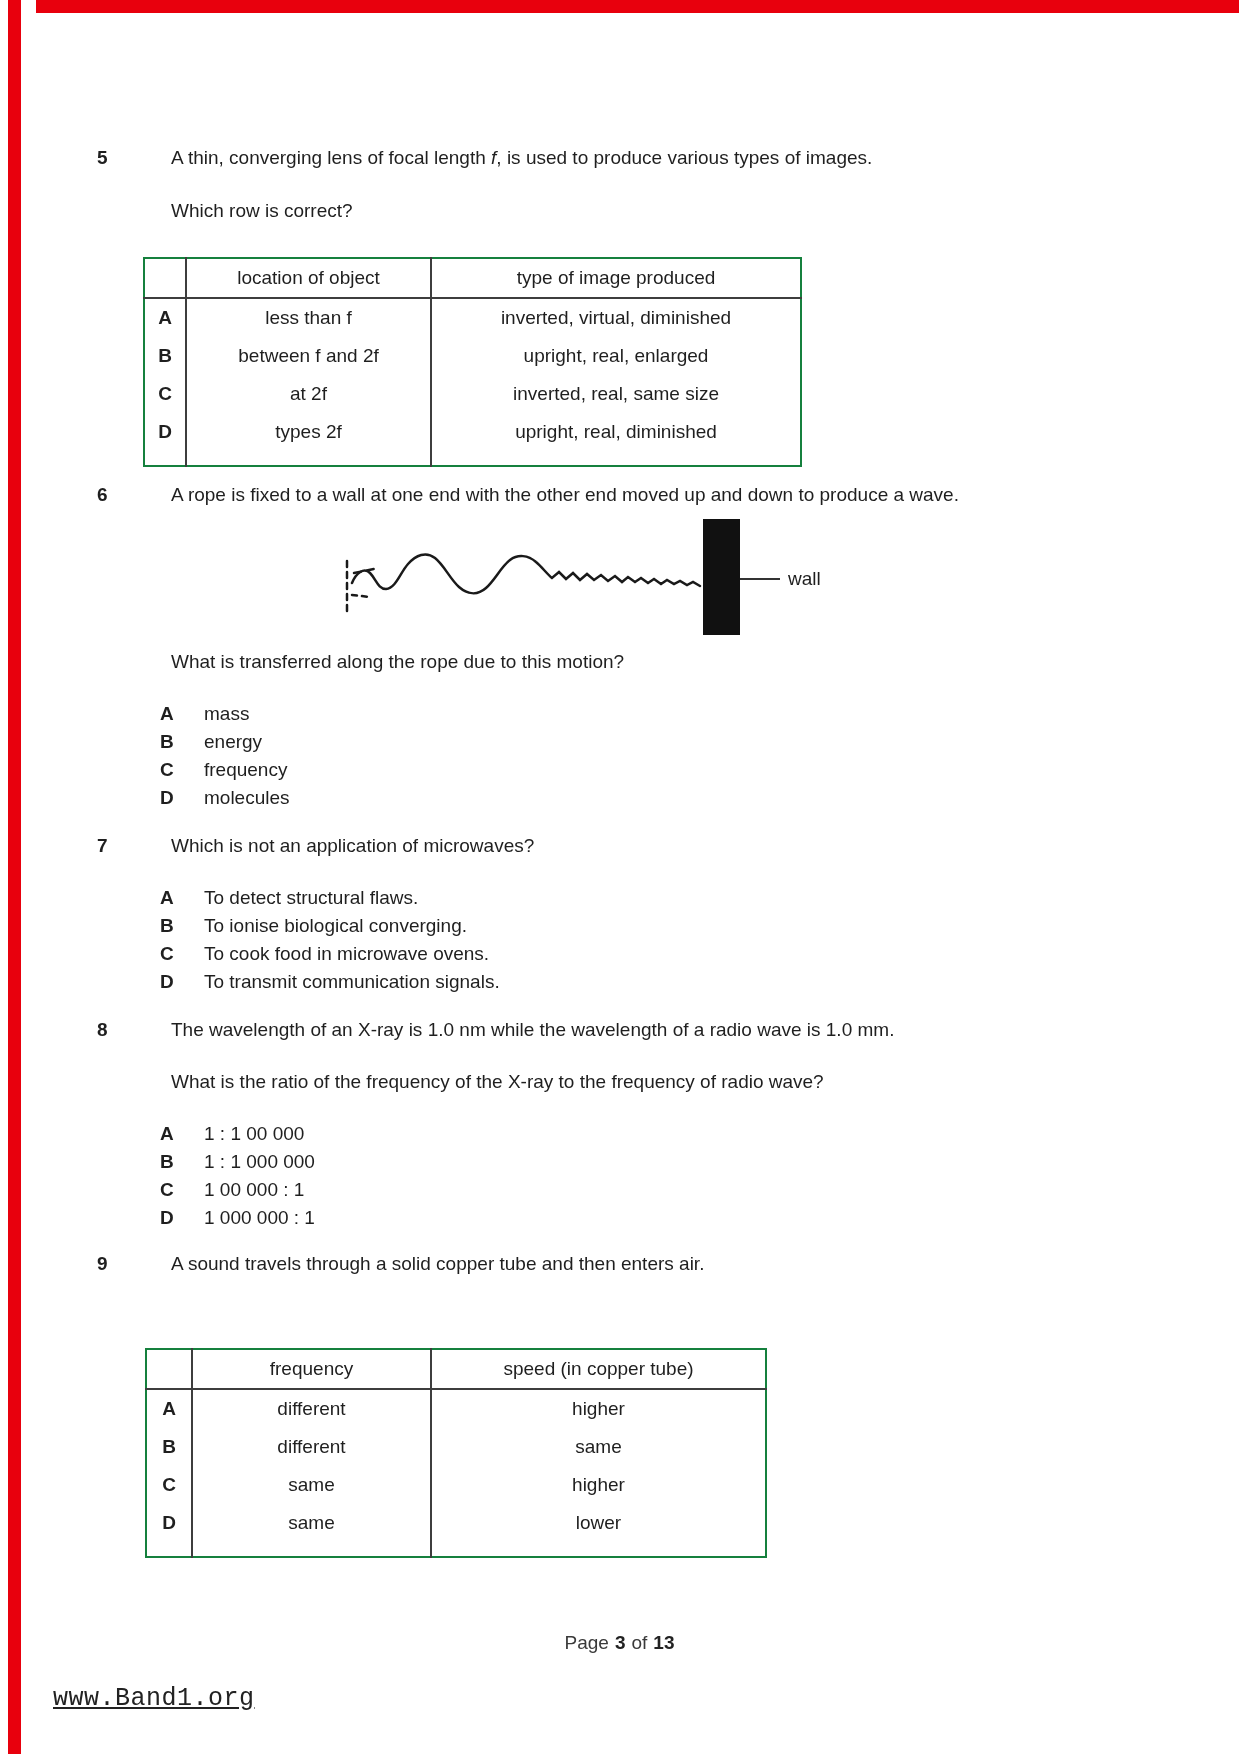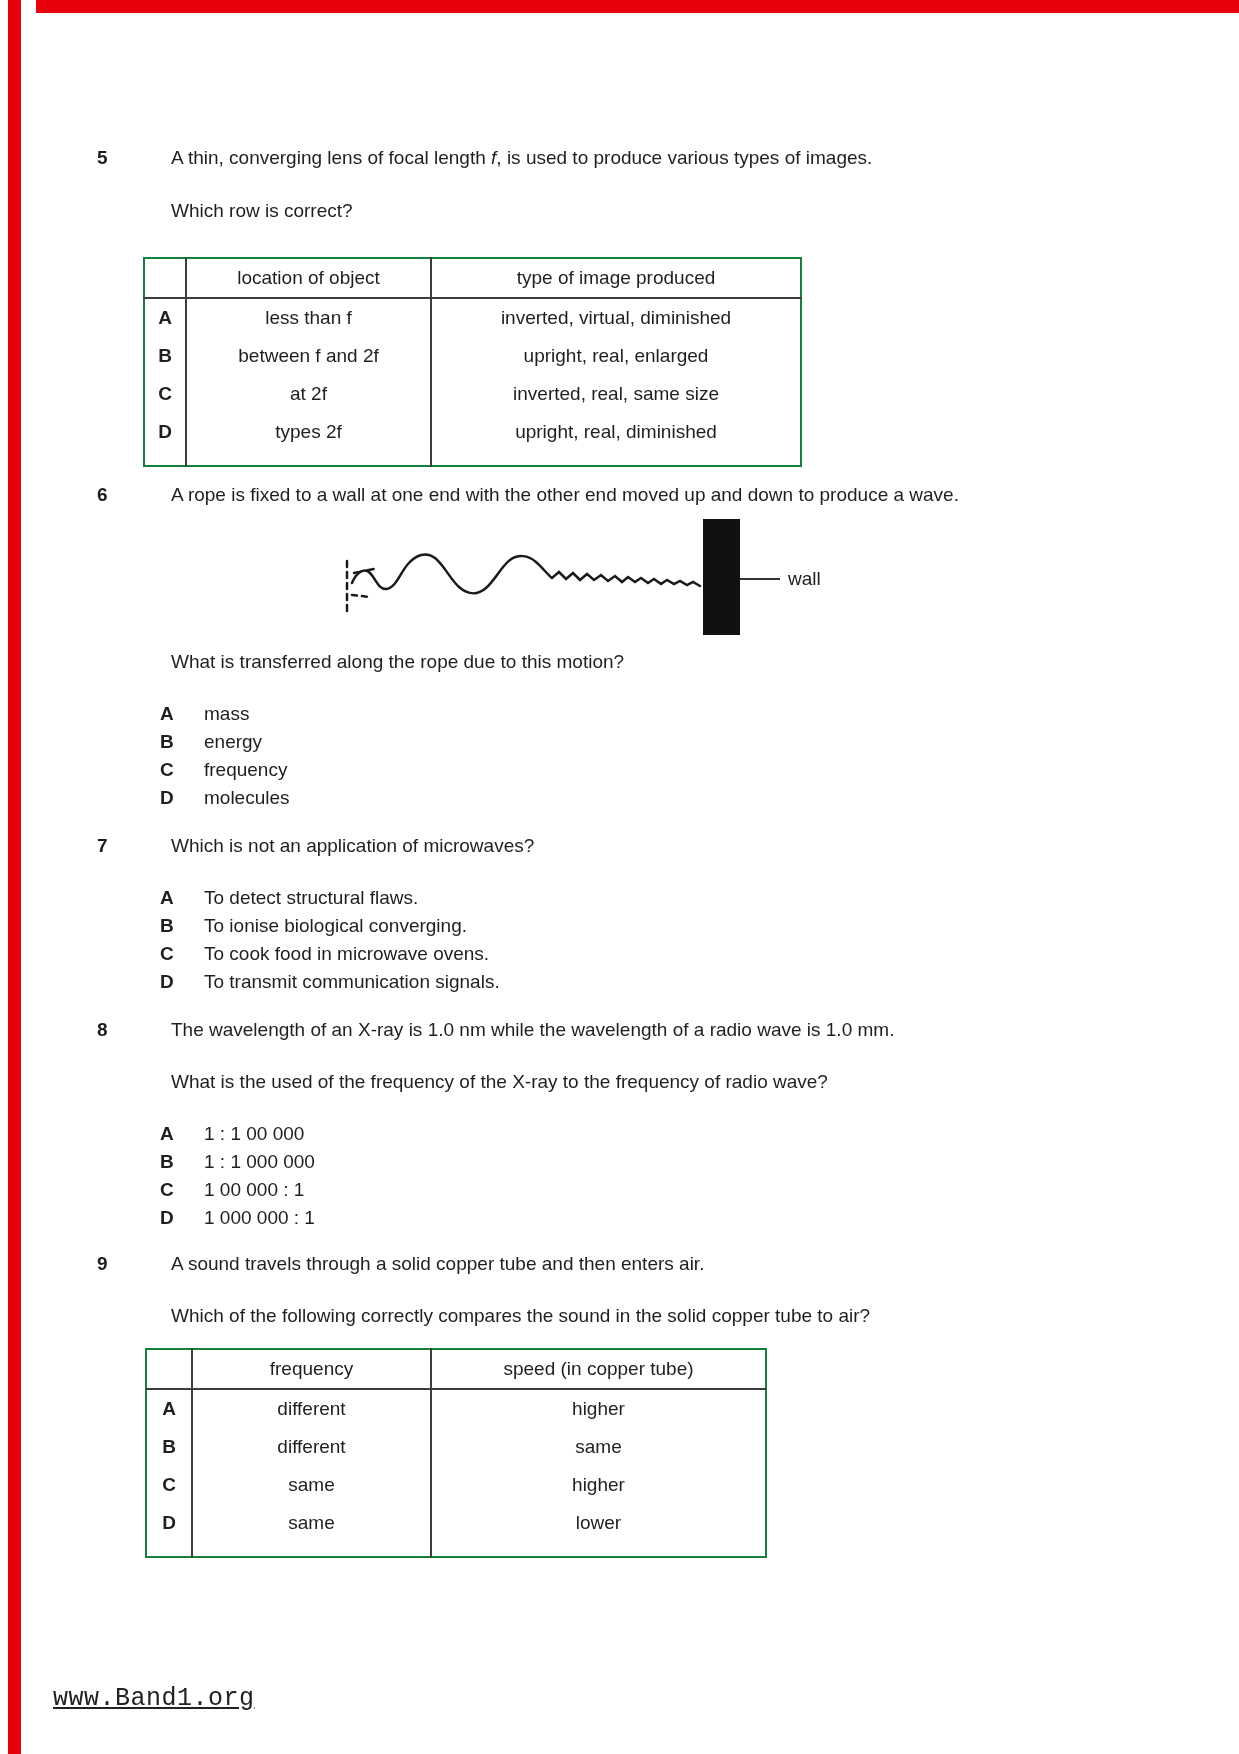--- a/index.html
+++ b/index.html
@@ -166,7 +166,7 @@
 
   <span class="qnum" style="top:1018px">8</span>
   <span class="qline" style="top:1018px">The wavelength of an X-ray is 1.0 nm while the wavelength of a radio wave is 1.0 mm.</span>
-  <span class="qline" style="top:1070px">What is the used of the frequency of the X-ray to the frequency of radio wave?</span>
+  <span class="qline" style="top:1070px">What is the ratio of the frequency of the X-ray to the frequency of radio wave?</span>
 
   <div class="opt" style="top:1122px">
       <b class="letter">A</b>

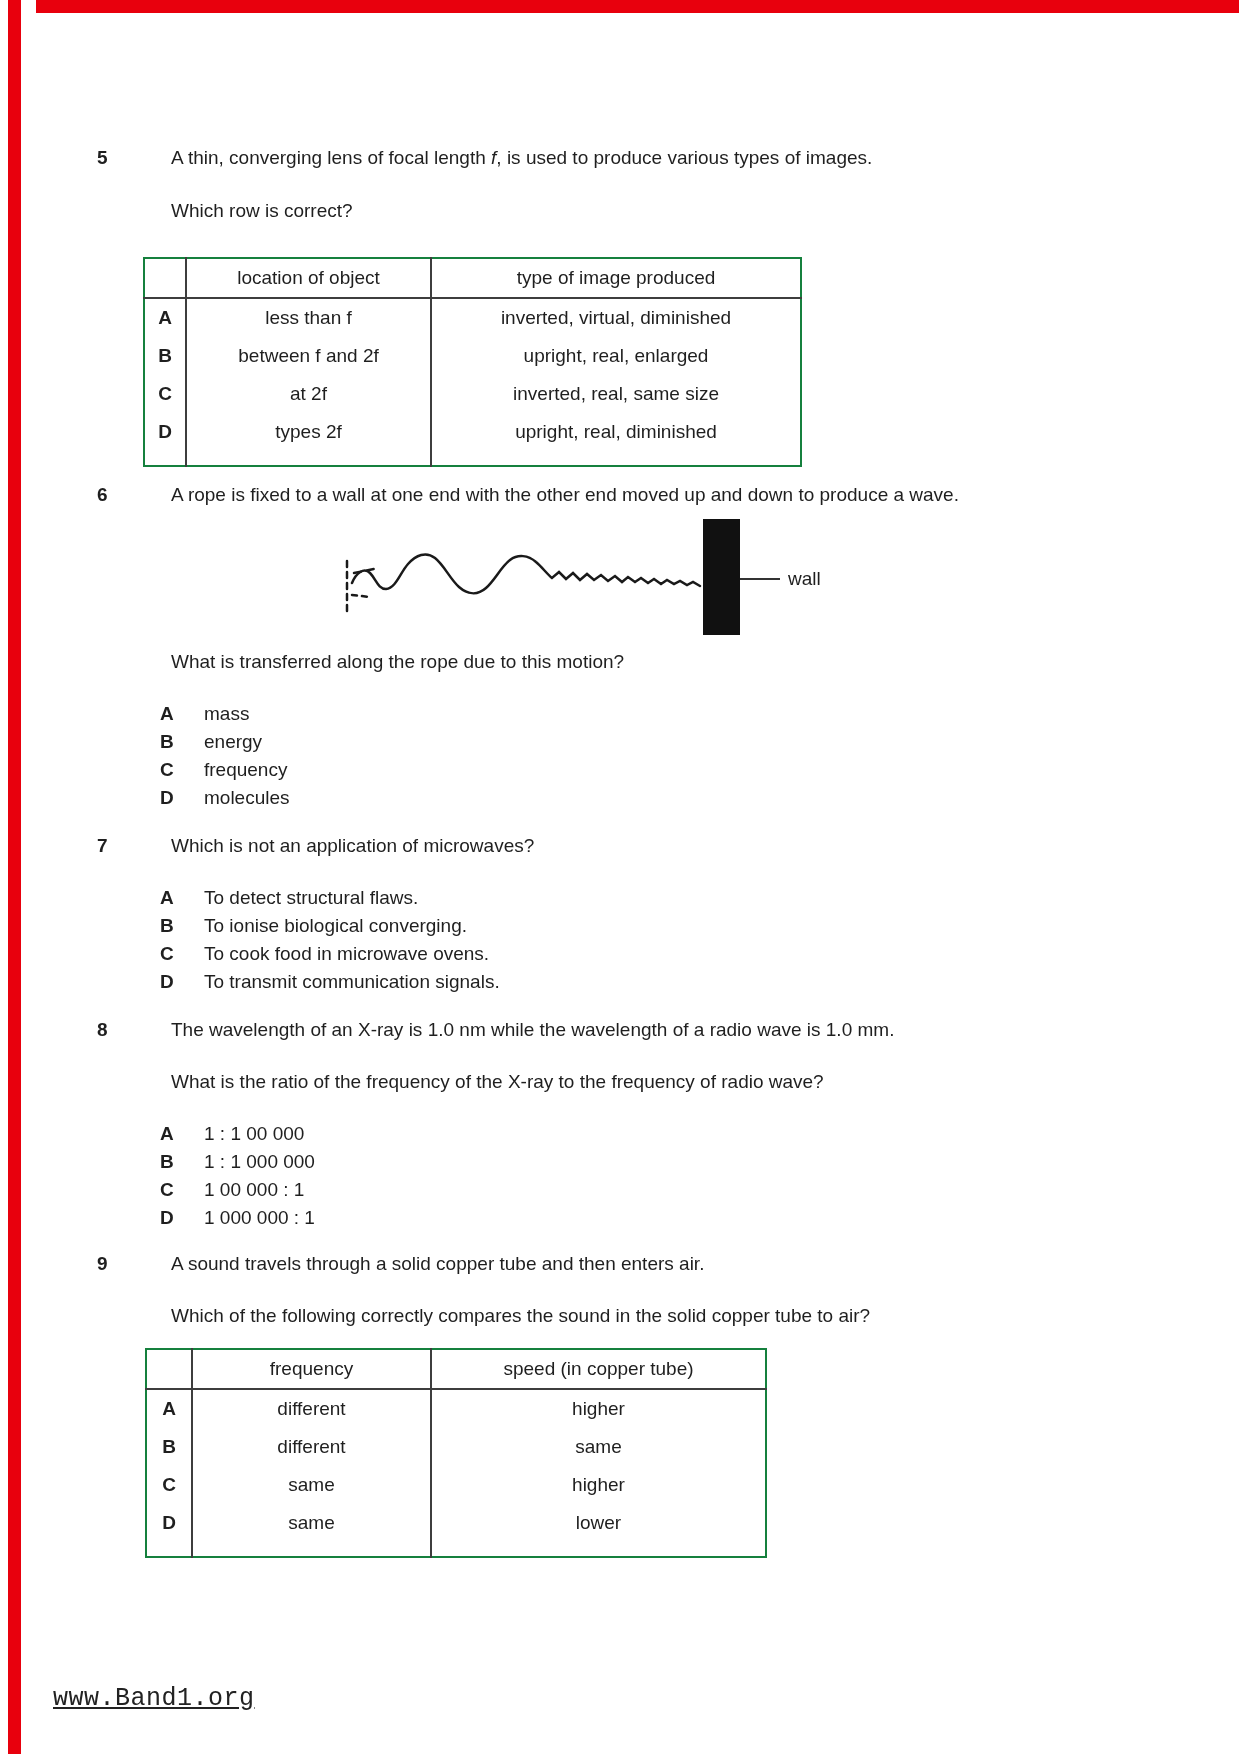--- a/index.html
+++ b/index.html
@@ -187,7 +187,6 @@
 
   <span class="qnum" style="top:1252px">9</span>
   <span class="qline" style="top:1252px">A sound travels through a solid copper tube and then enters air.</span>
-  <span class="qline" style="top:1304px">Which of the following correctly compares the sound in the solid copper tube to air?</span>
 
   <table class="mc" style="left:145px;top:1348px;width:620px;">
     <colgroup>

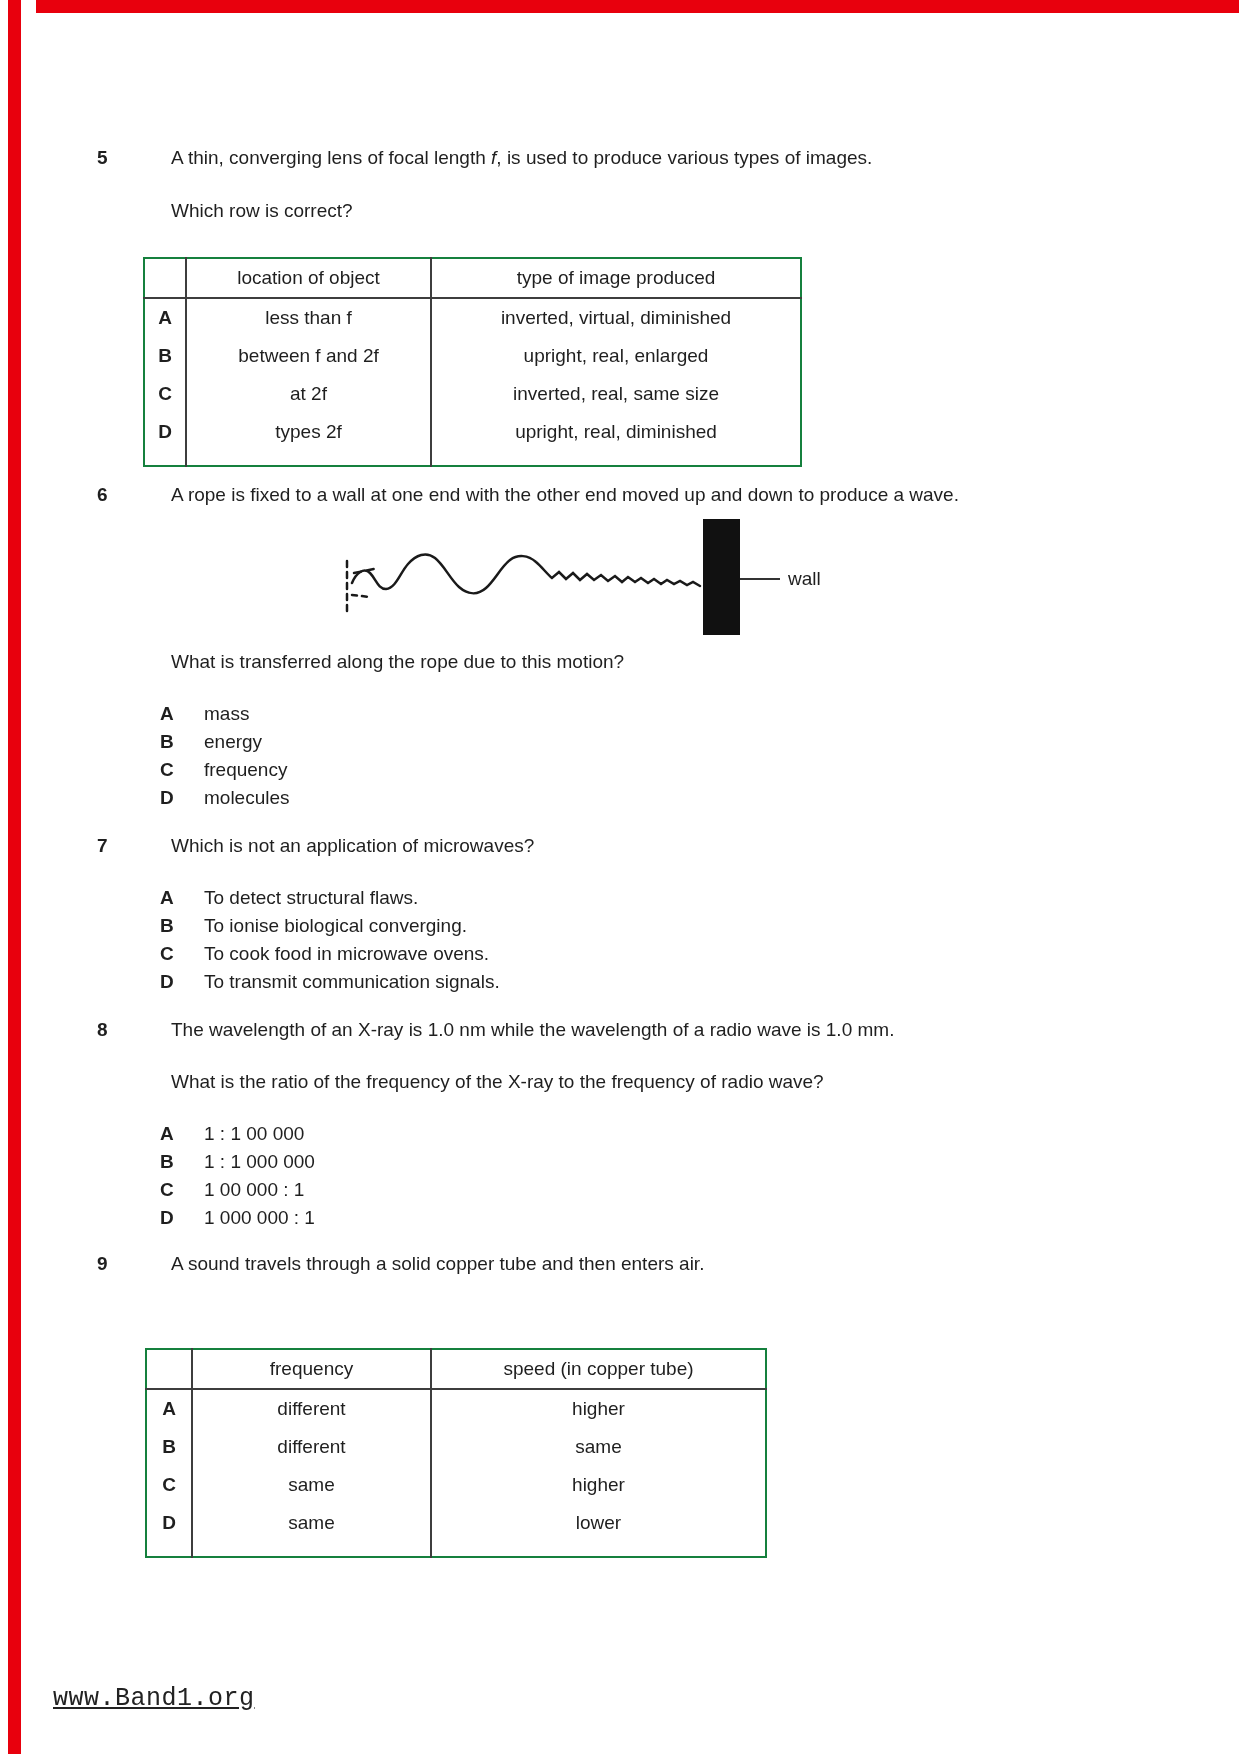--- a/index.html
+++ b/index.html
@@ -230,6 +230,12 @@
     </tbody>
   </table>
 
+  <div class="page-footer">
+    <span>Page</span>
+    <b>3</b>
+    <span>of</span>
+    <b>13</b>
+  </div>
 
   <div class="watermark">www.Band1.org</div>
 

